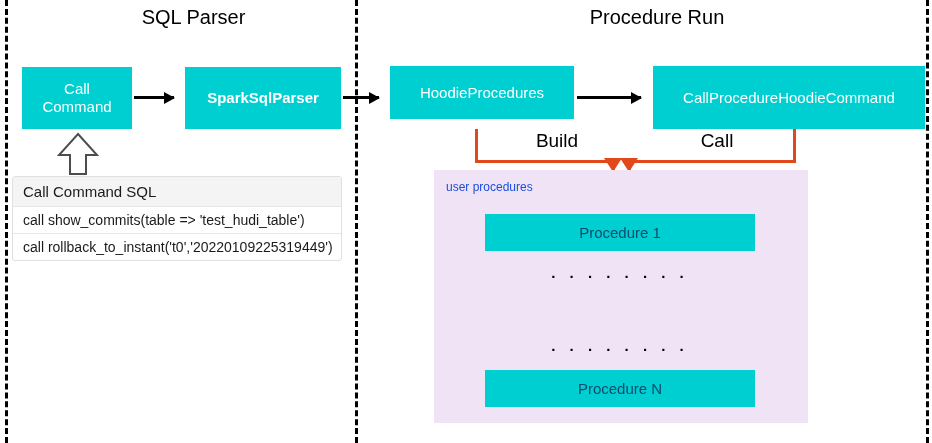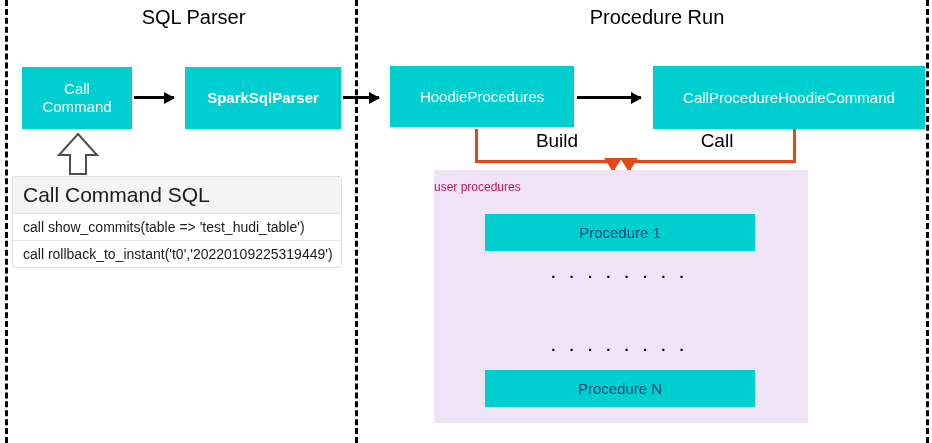--- a/index.html
+++ b/index.html
@@ -57,7 +57,7 @@
   }
   #box-call-command { left: 22px;  top: 67px; width: 110px; height: 62px; }
   #box-spark-parser { left: 185px; top: 67px; width: 156px; height: 62px; font-weight: bold; }
-  #box-hoodie-procedures { left: 390px; top: 66px; width: 184px; height: 61px; }
+  #box-hoodie-procedures { left: 390px; top: 66px; width: 184px; height: 53px; }
   #box-call-procedure-command { left: 653px; top: 66px; width: 272px; height: 63px; }
 
   

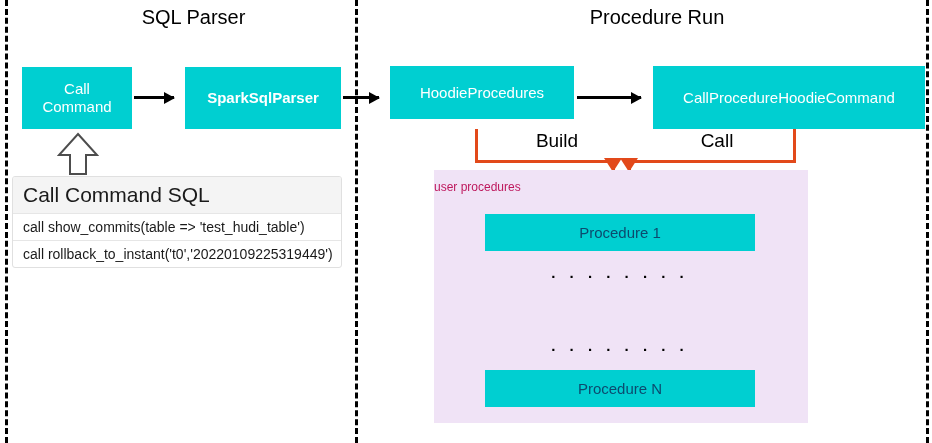--- a/index.html
+++ b/index.html
@@ -113,7 +113,7 @@
   .sql-row:last-child { border-bottom: none; }
   .sql-row.header {
     background: #f4f4f4;
-    font-size: 21px;
+    font-size: 15px;
     padding: 6px 10px;
   }
 

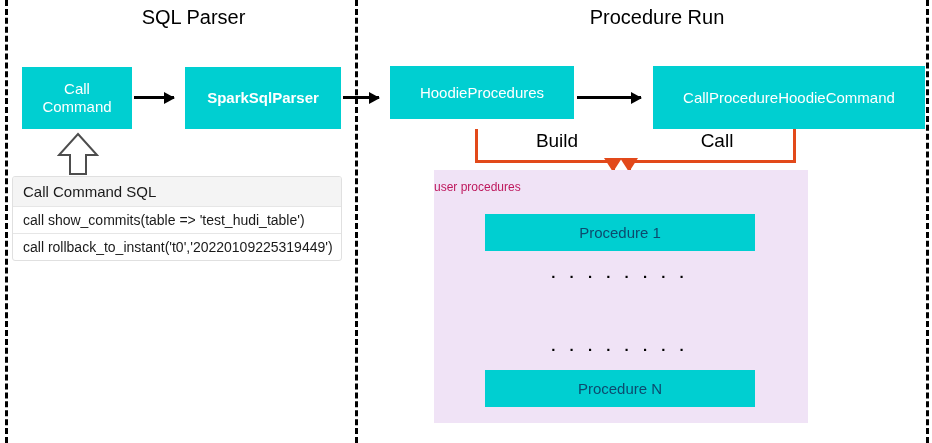--- a/index.html
+++ b/index.html
@@ -149,10 +149,10 @@
   }
   #user-procedures-label {
     position: absolute;
-    left: 0;
+    left: 12px;
     top: 10px;
     font-size: 12px;
-    color: #be185d;
+    color: #1d4ed8;
     white-space: nowrap;
   }
   .proc-box {

